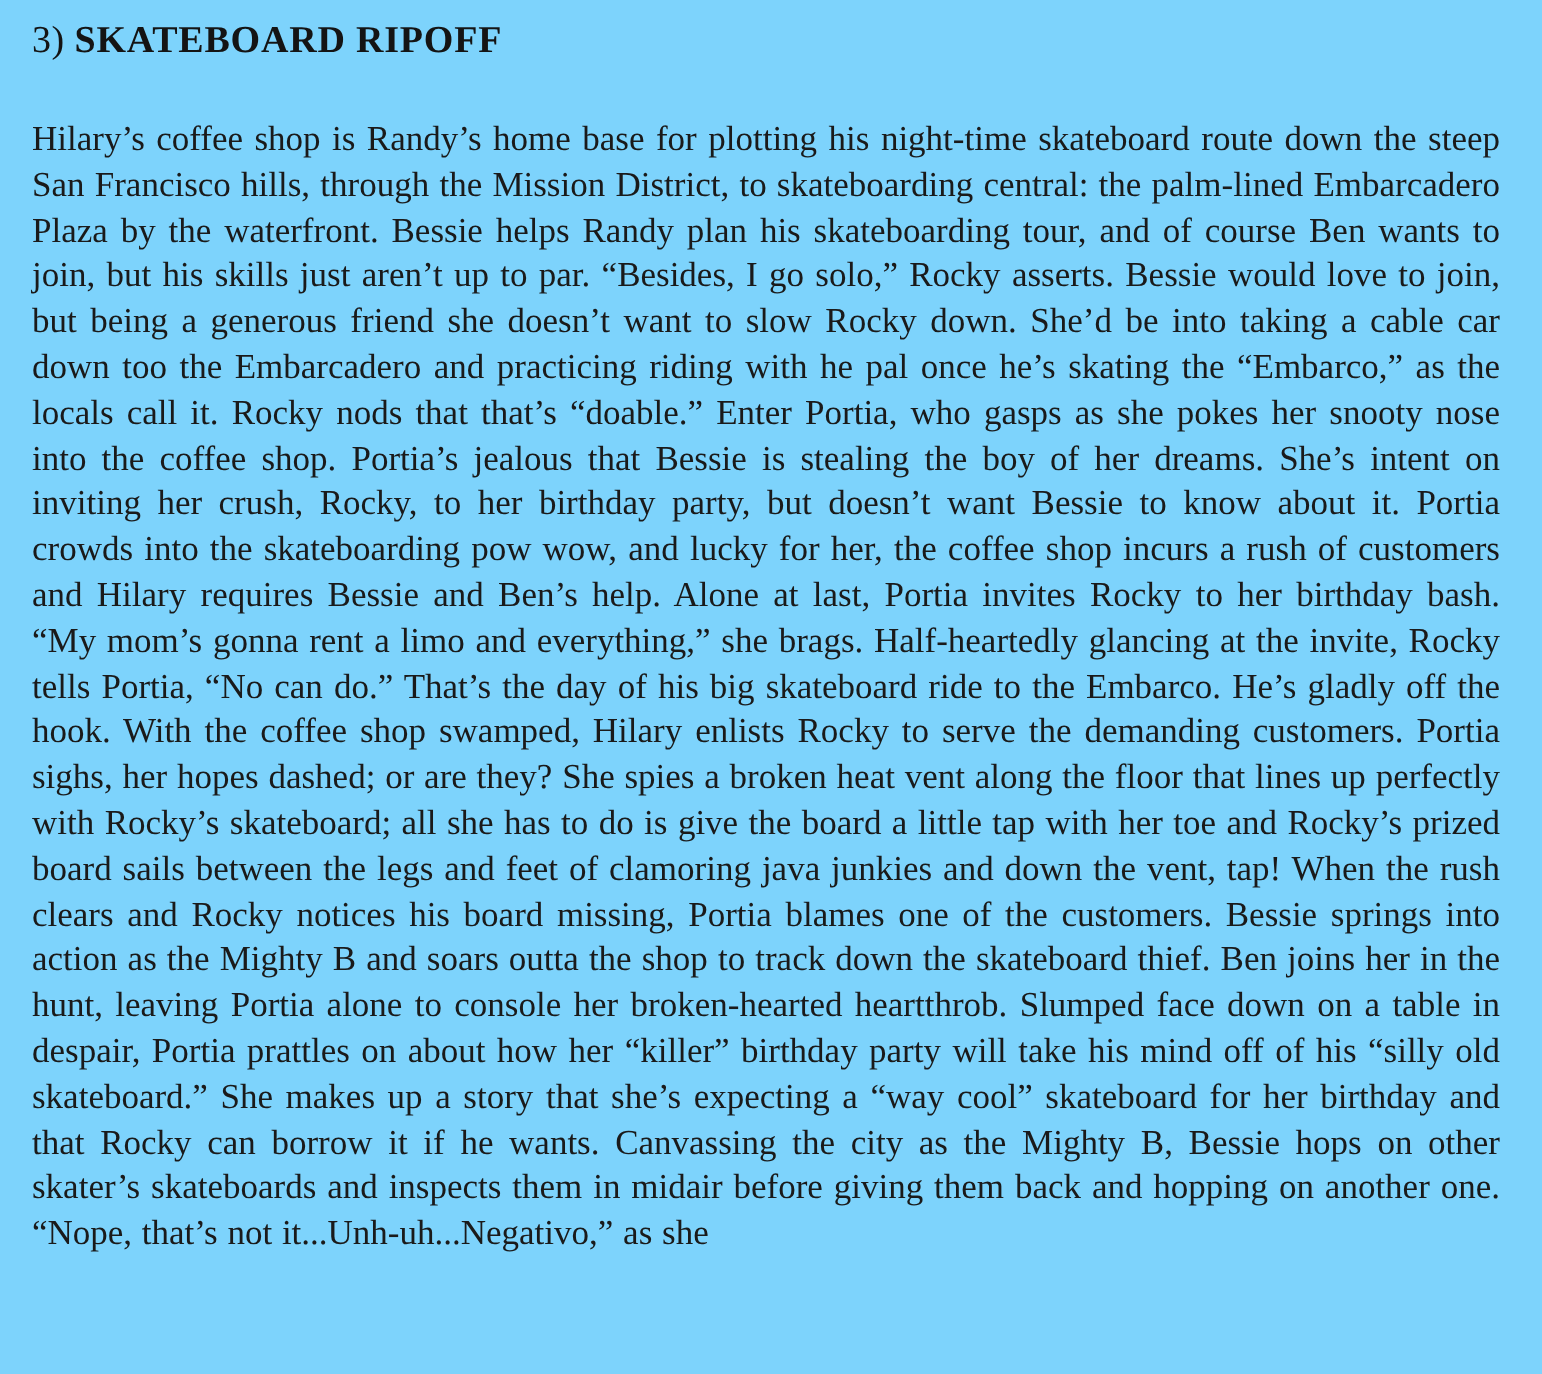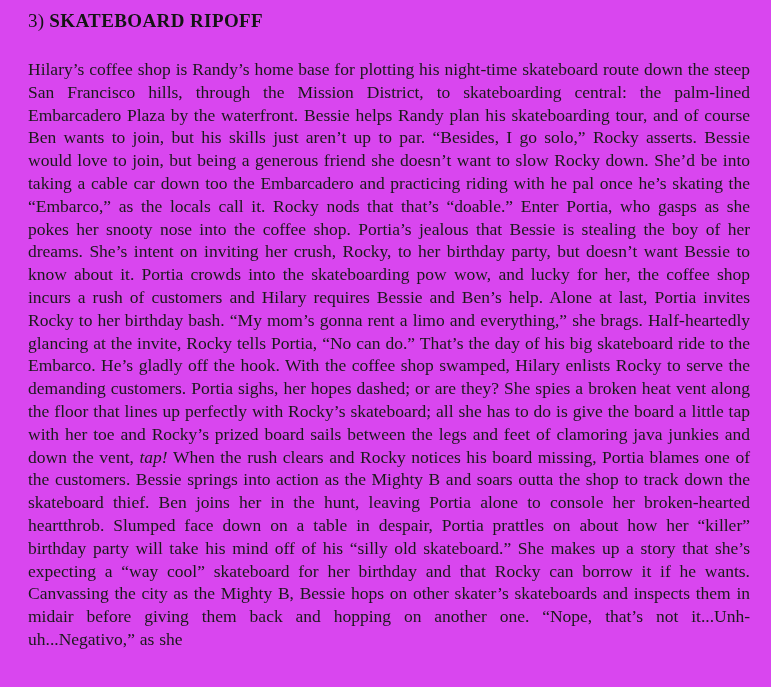--- a/index.html
+++ b/index.html
@@ -12,10 +12,10 @@
     width: 771px;
     height: 687px;
     box-sizing: border-box;
-    background: #d946ef;
+    background: #7dd3fc;
     color: #161616;
     font-family: "Liberation Serif", "DejaVu Serif", serif;
-    padding: 9px 21px 0 28px;
+    padding: 9px 21px 0 16px;
     overflow: hidden;
   }
   .heading {

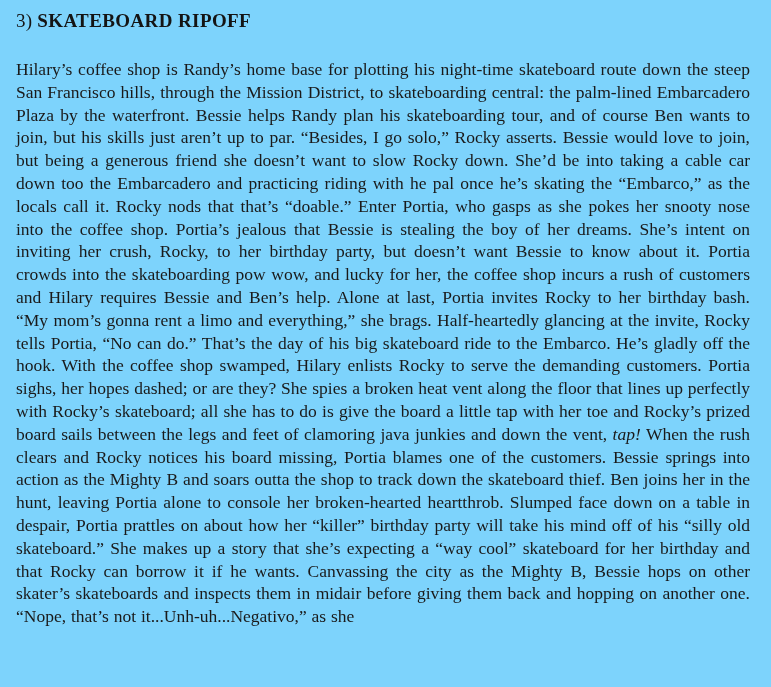--- a/index.html
+++ b/index.html
@@ -43,7 +43,6 @@
     word-spacing: 0.5px;
   }
   .italic {
-    font-style: italic;
   }
 </style>
 </head>

